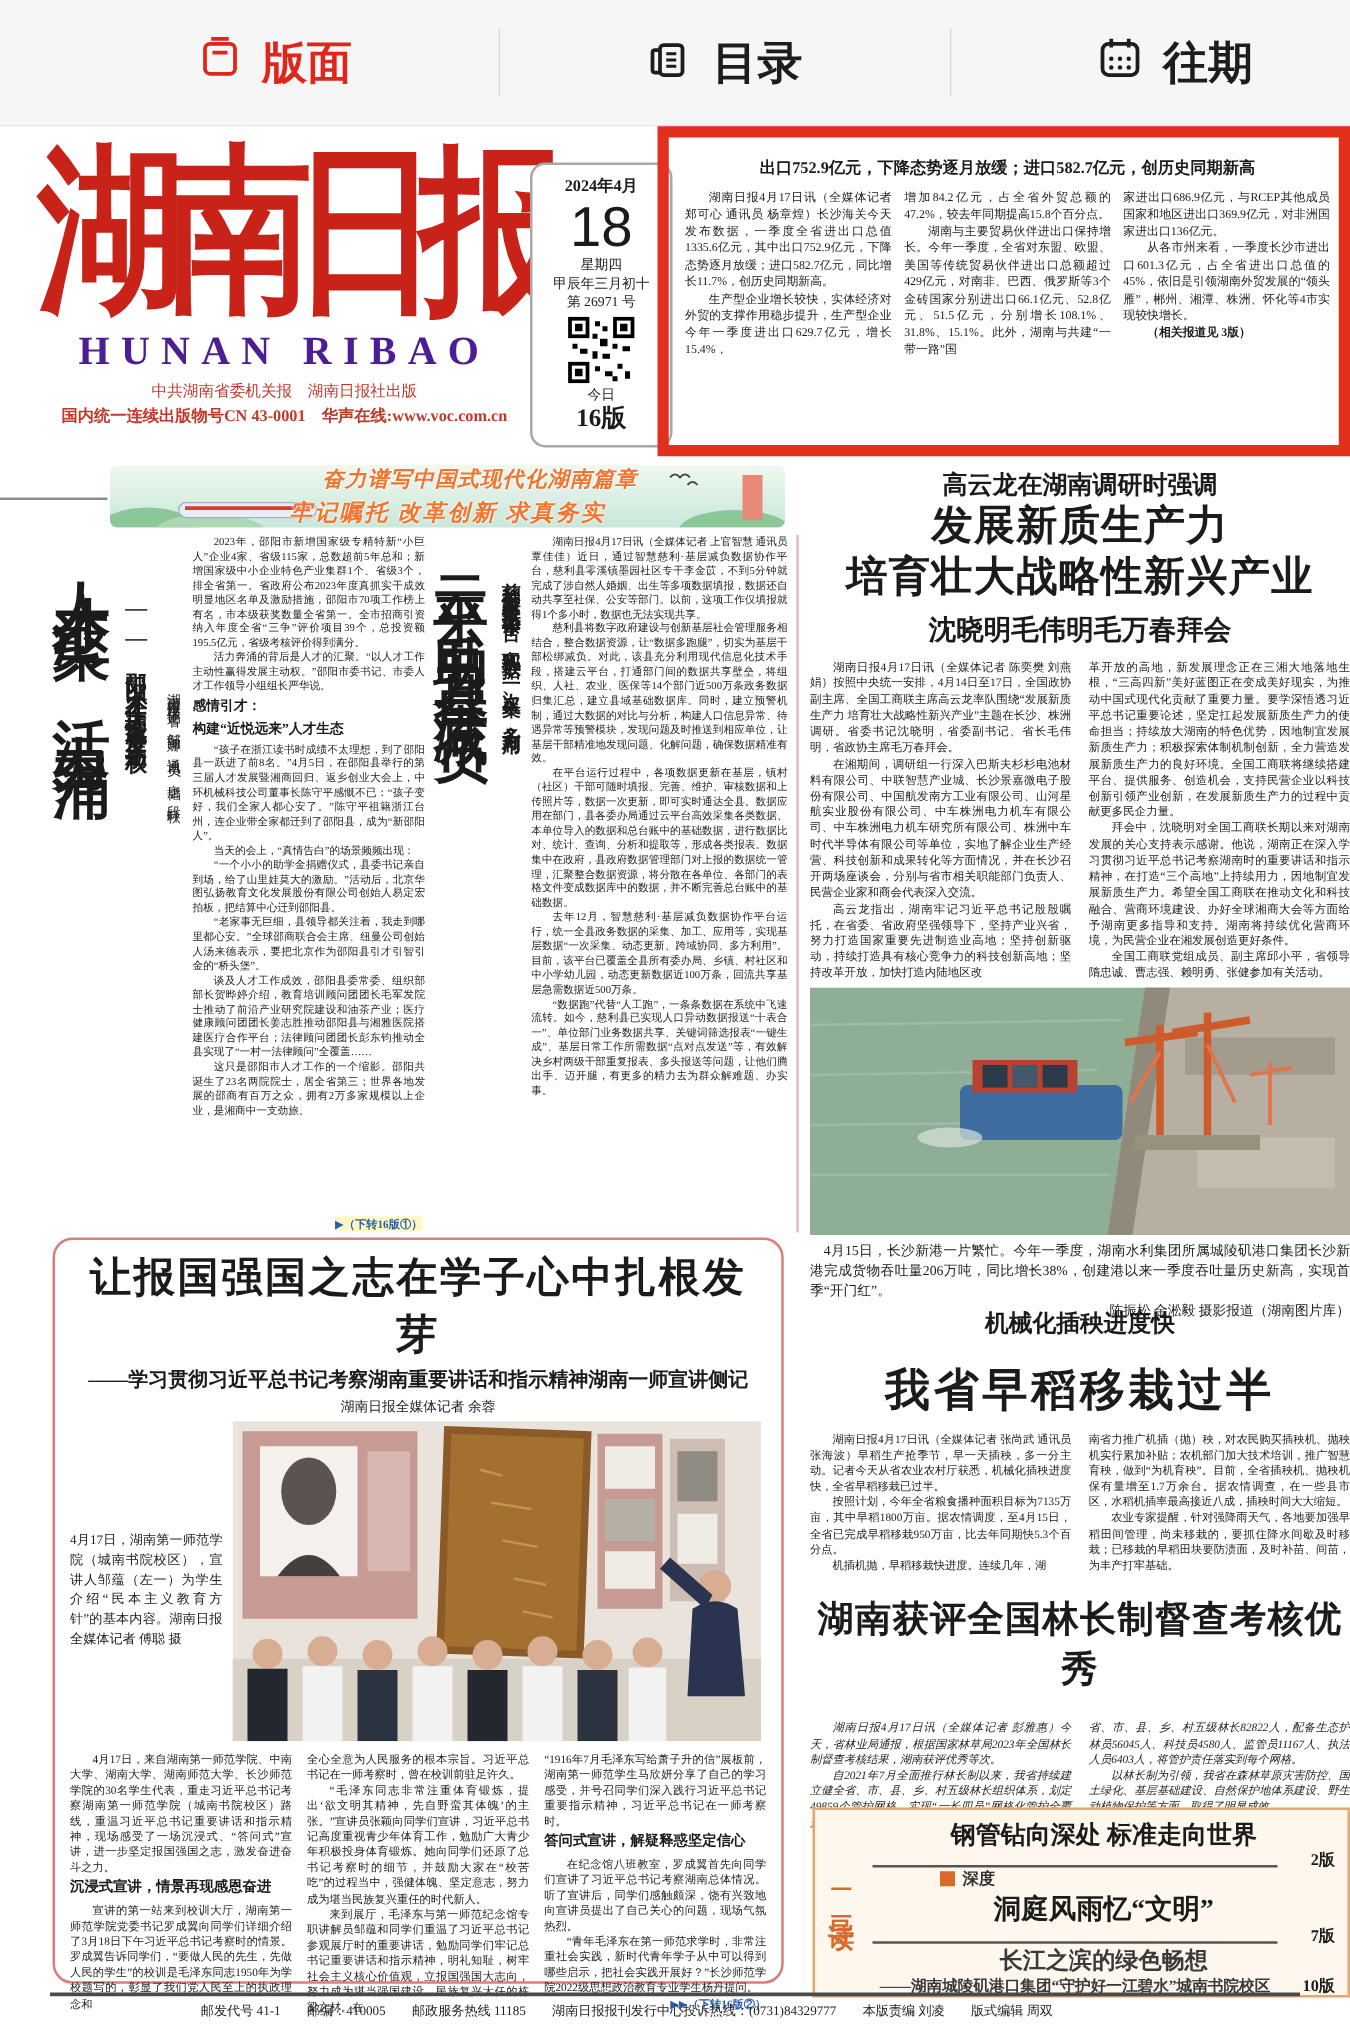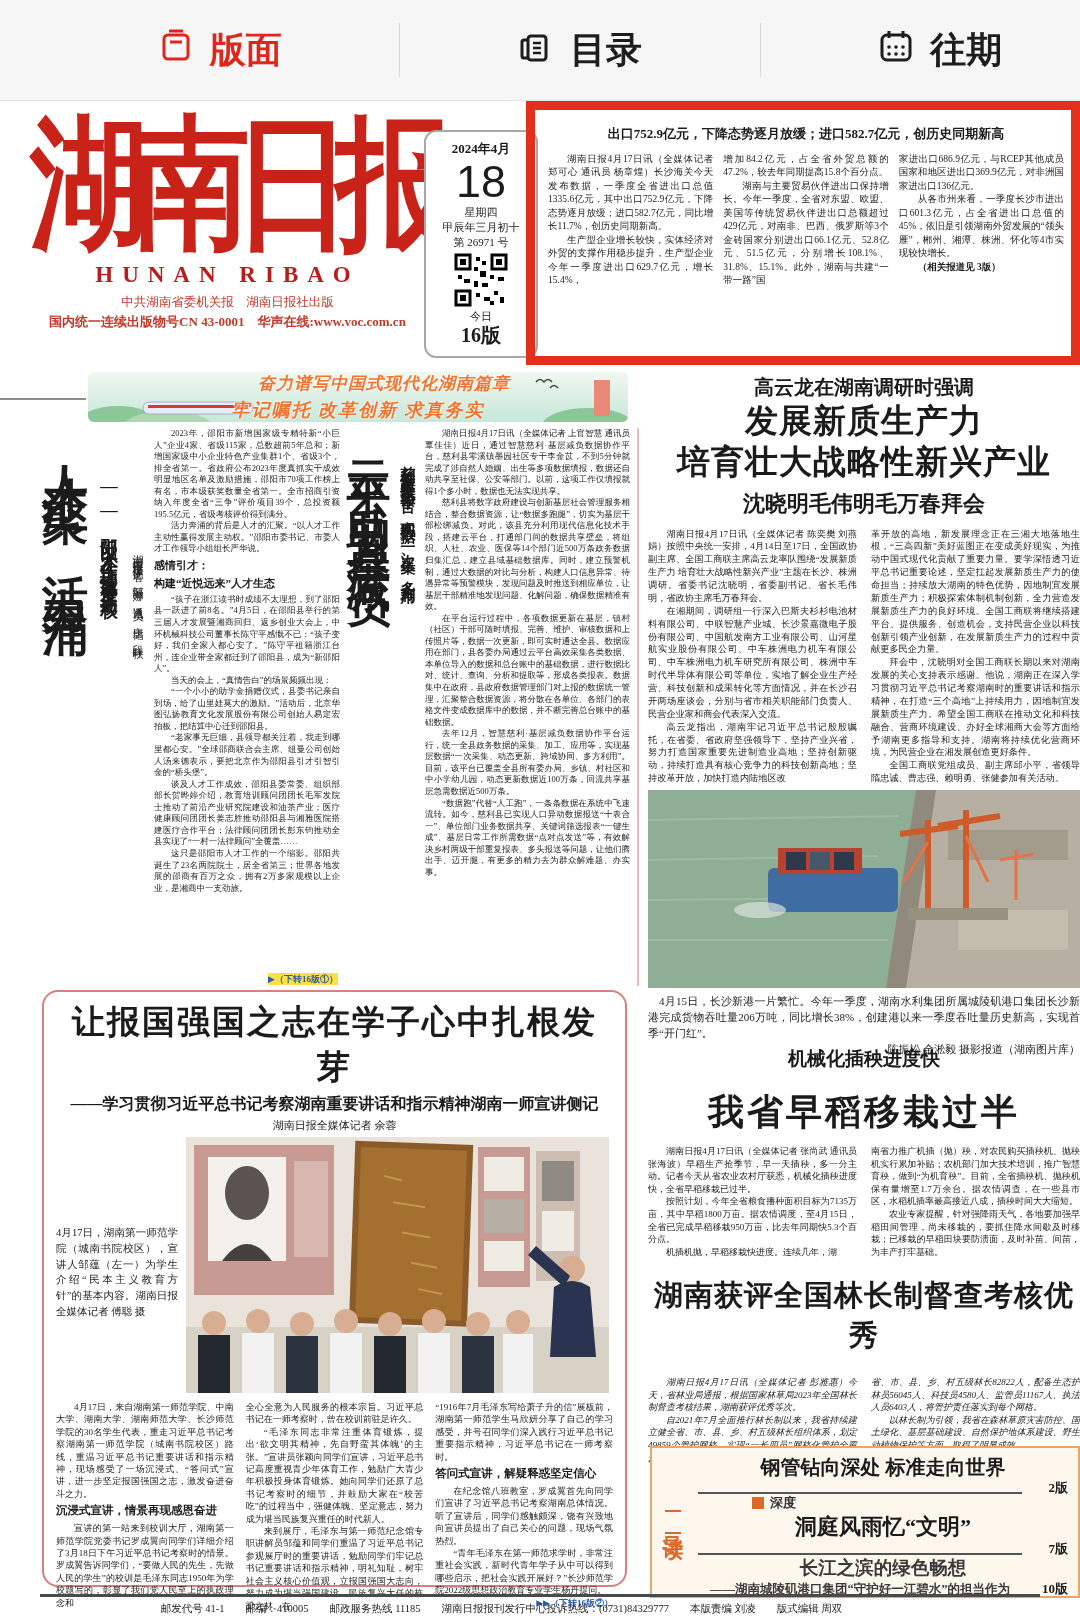--- a/index.html
+++ b/index.html
@@ -17,7 +17,7 @@
   .masthead{position:absolute;left:30px;top:110px;width:395px;height:252px;text-align:center;}
   .mh-title{font-size:118px;font-weight:bold;color:#c92319;line-height:1.05;
             letter-spacing:-16px;transform:scaleY(1.22);transform-origin:top center;white-space:nowrap;}
-  .mh-latin{margin-top:28px;font-size:23px;font-weight:bold;color:#b91c1c;letter-spacing:9px;}
+  .mh-latin{margin-top:28px;font-size:32px;font-weight:bold;color:#4c1d95;letter-spacing:9px;}
   .mh-org{margin-top:6px;font-size:12.5px;color:#c0392b;}
   .mh-issn{margin-top:2px;font-size:13px;color:#c0392b;font-weight:bold;}
   .datebox{position:absolute;left:424px;top:130px;width:114px;height:228px;border:2px solid #a8a8a8;

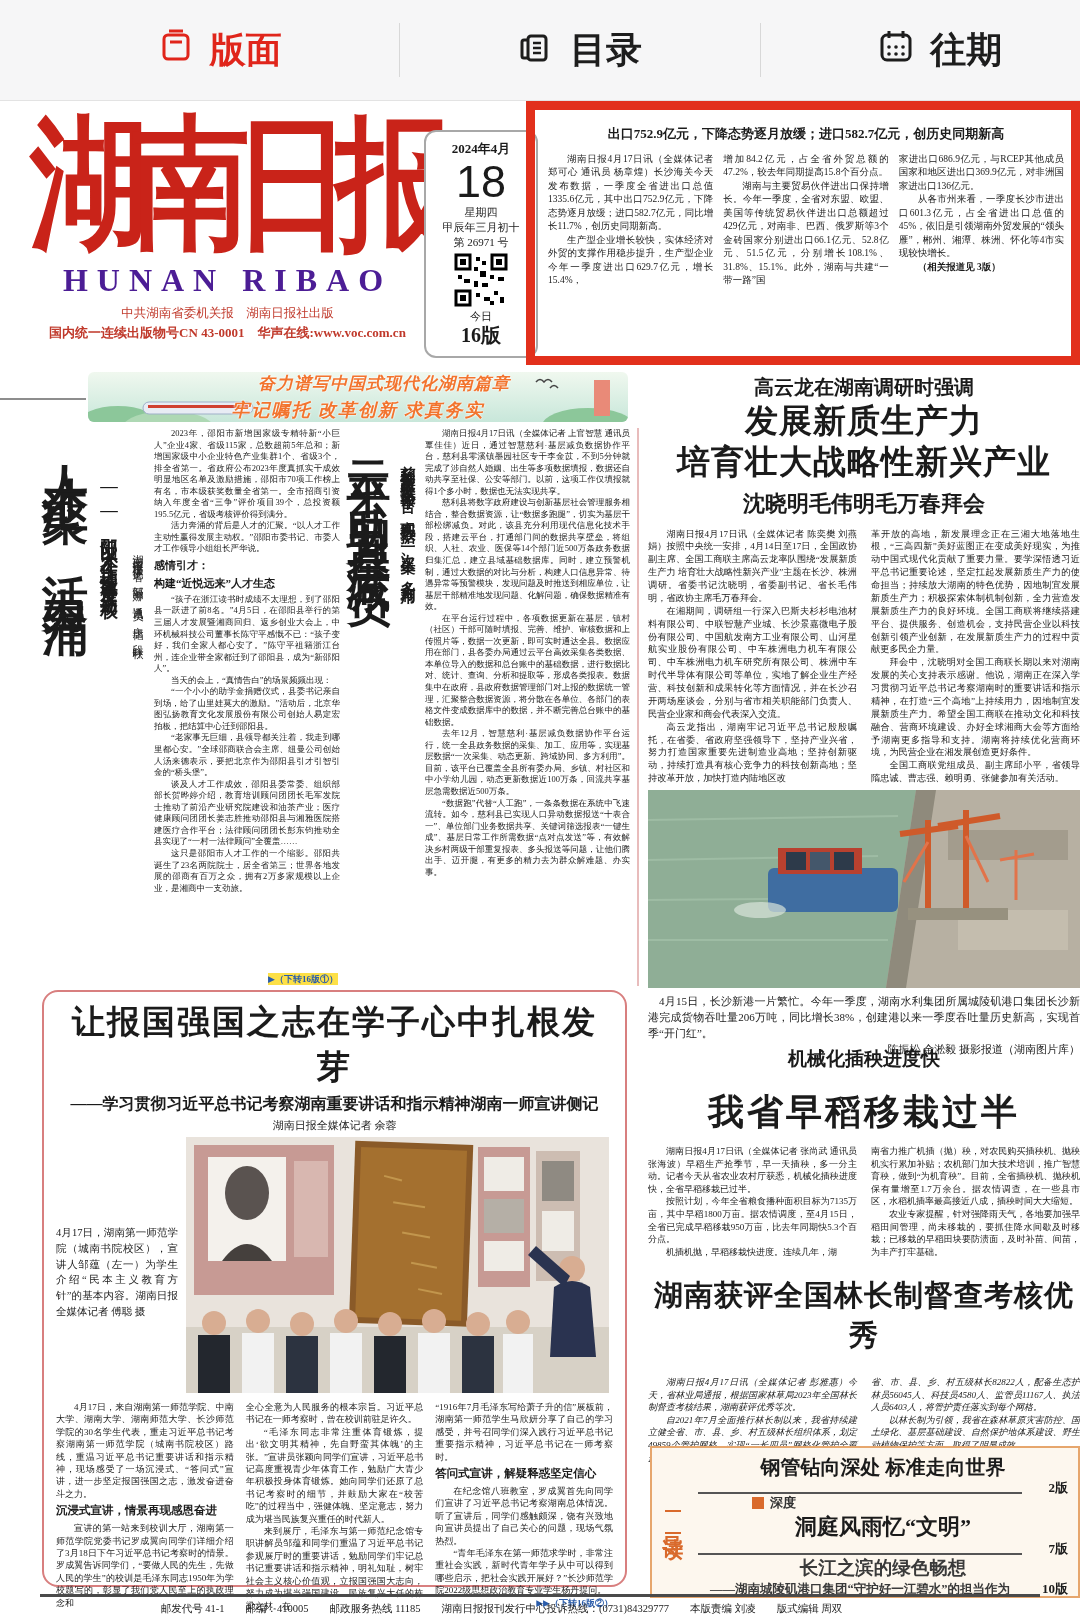--- a/index.html
+++ b/index.html
@@ -64,7 +64,7 @@
   .vh-by{font-size:11px;letter-spacing:2px;padding-top:118px;color:#222;}
   .flow{flex:1;position:relative;font-size:8.5px;line-height:1.36;overflow:hidden;}
   .flow .subhd{font-size:11px;}
-  .talent-jump{position:absolute;right:2px;bottom:0;background:#fde047;font-size:9px;}
+  .talent-jump{position:absolute;right:2px;bottom:0;background:#fef9c3;font-size:9px;}
   
   .gao{position:absolute;left:648px;top:374px;width:432px;}
   .gao .kicker{font-size:20px;font-weight:bold;text-align:center;}

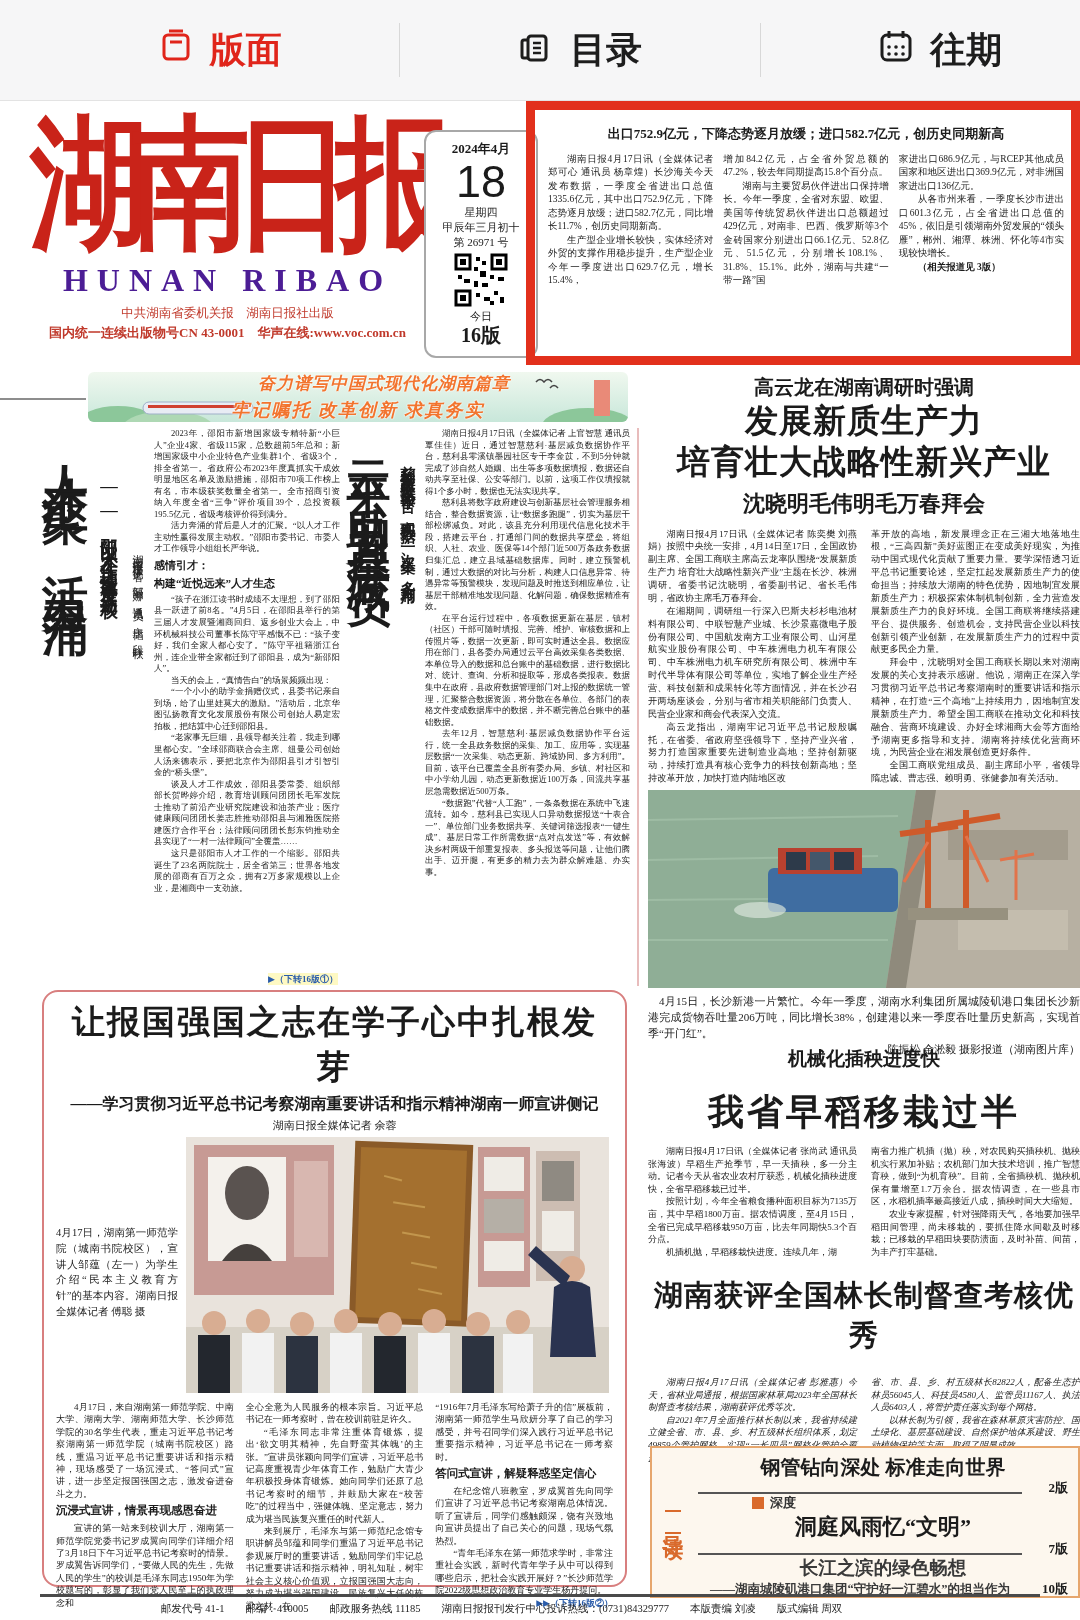--- a/index.html
+++ b/index.html
@@ -475,7 +475,7 @@
       </div>
       <div class="dd-t3">长江之滨的绿色畅想</div>
       <div class="dd-row3">
-        <span class="dd-sub3">——湖南城陵矶港口集团“守护好一江碧水”的担当作为</span>
+        <span class="dd-sub3">——湖南城陵矶港口集团“守护好一江碧水”城南书院校区</span>
         <span class="pg" style="width:46px;text-align:right;font-size:13px;font-weight:bold;">10版</span>
       </div>
     </div>

